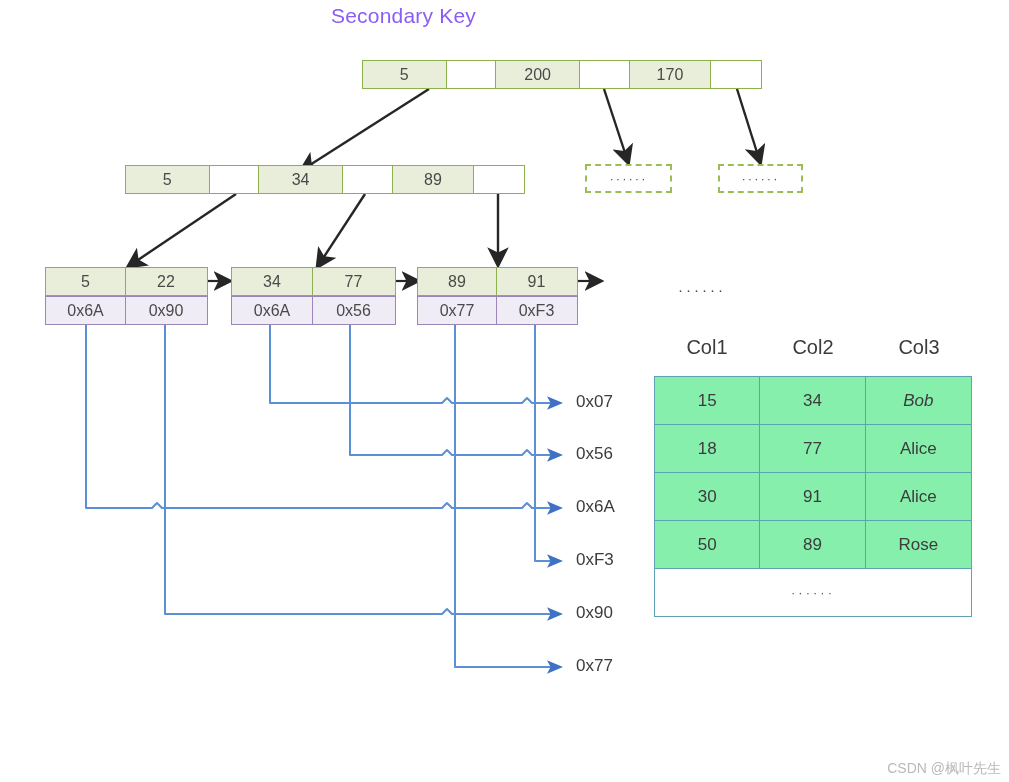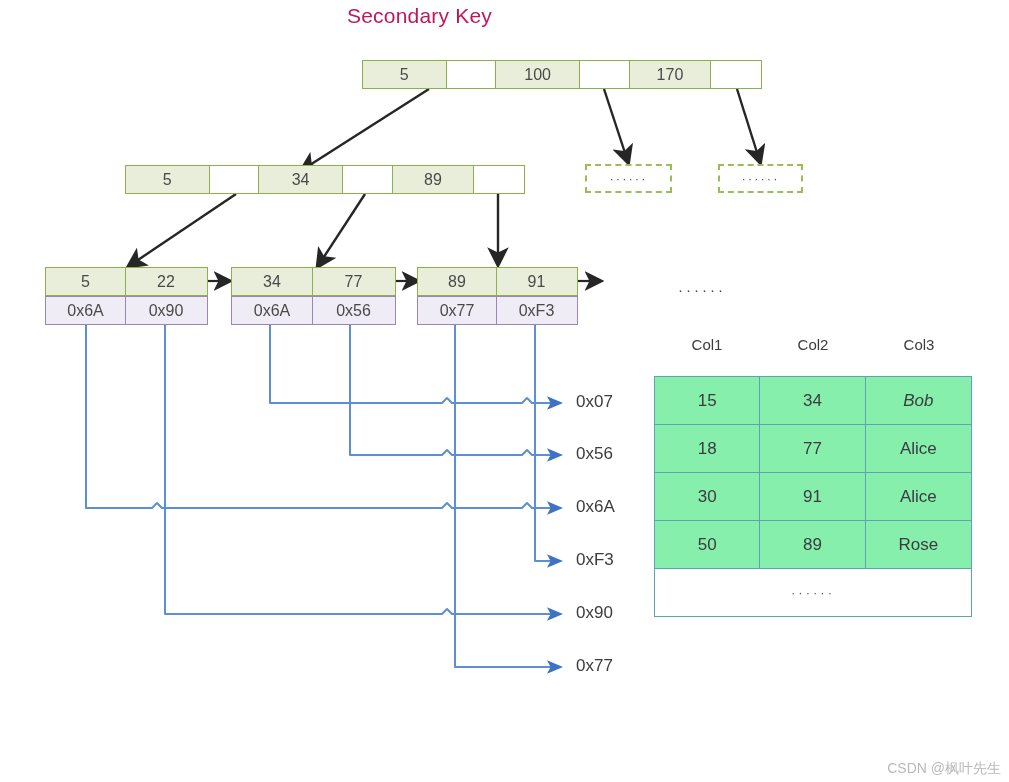--- a/index.html
+++ b/index.html
@@ -8,8 +8,8 @@
   #canvas{position:absolute;left:0;top:0;width:1009px;height:782px;}
   svg.layer{position:absolute;left:0;top:0;width:1009px;height:782px;pointer-events:none;}
 
-  .title{position:absolute;left:16px;top:4px;width:807px;text-align:center;
-         font-size:21px;color:#be185d;letter-spacing:.2px;}
+  .title{position:absolute;left:0;top:4px;width:807px;text-align:center;
+         font-size:21px;color:#8b5cf6;letter-spacing:.2px;}
 
   
   .node{position:absolute;display:flex;box-sizing:border-box;

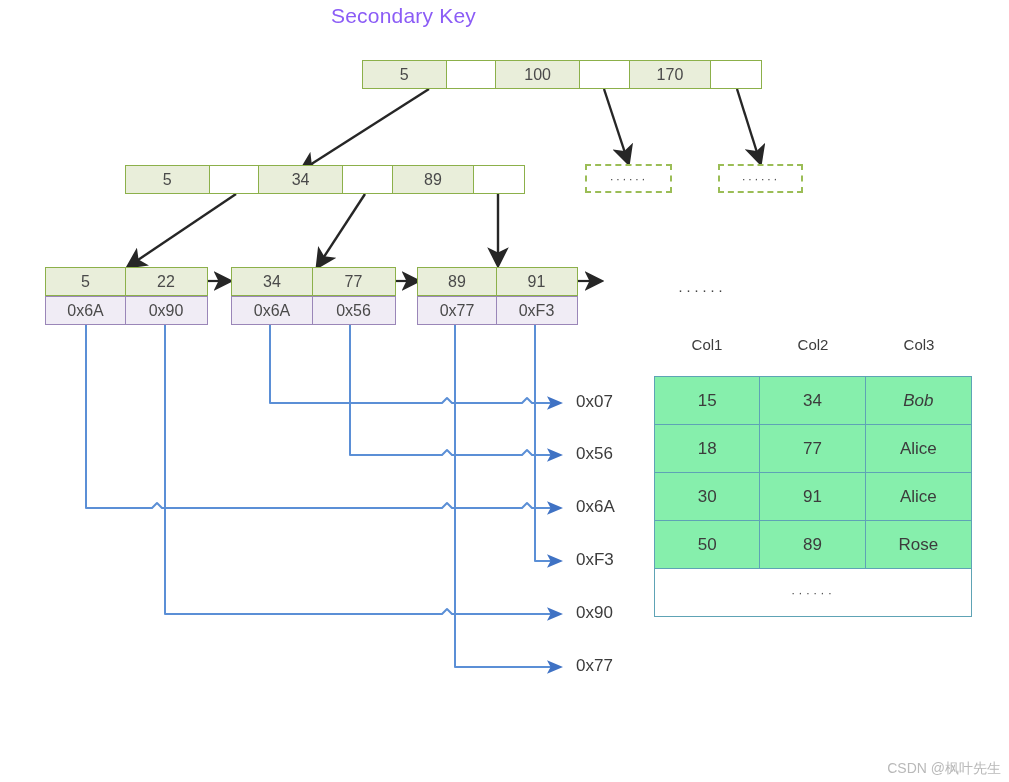--- a/index.html
+++ b/index.html
@@ -112,7 +112,7 @@
   <div class="node" style="left:362px;top:60px;width:400px;height:29px;">
     <div class="cell k" style="width:84px;">5</div>
     <div class="cell p" style="width:50px;"></div>
-    <div class="cell k" style="width:84px;">100</div>
+    <div class="cell k" style="width:84px;">200</div>
     <div class="cell p" style="width:50px;"></div>
     <div class="cell k" style="width:82px;">170</div>
     <div class="cell p" style="width:50px;"></div>

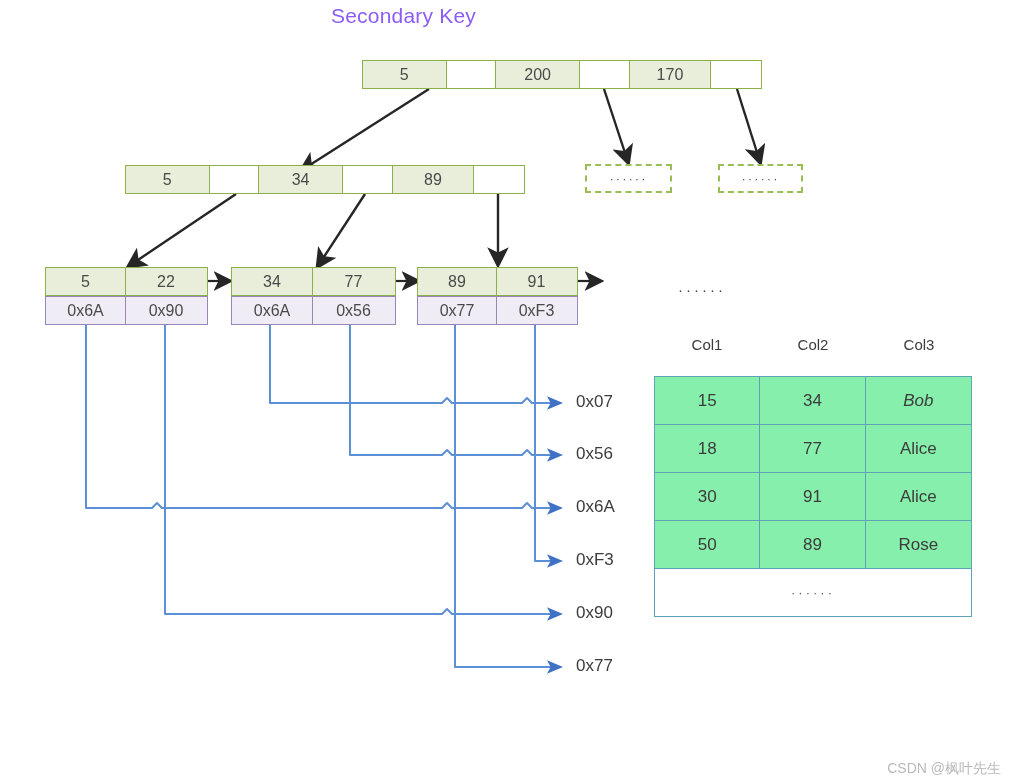--- a/index.html
+++ b/index.html
@@ -44,7 +44,7 @@
 
   
   .tbl-head{position:absolute;display:flex;}
-  .tbl-head div{font-size:15px;color:#3c3c3c;text-align:center;}
+  .tbl-head div{font-size:20px;color:#3c3c3c;text-align:center;}
   .dtable{position:absolute;border-collapse:collapse;}
   .dtable td{border:1.5px solid #5ea3b5;background:#86efac;
         font-size:17px;color:#3c3c3c;text-align:center;height:45px;}

